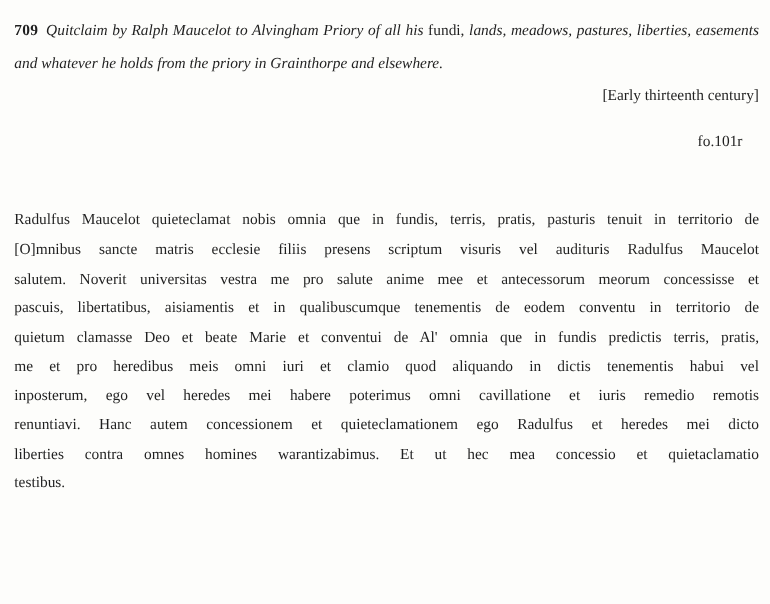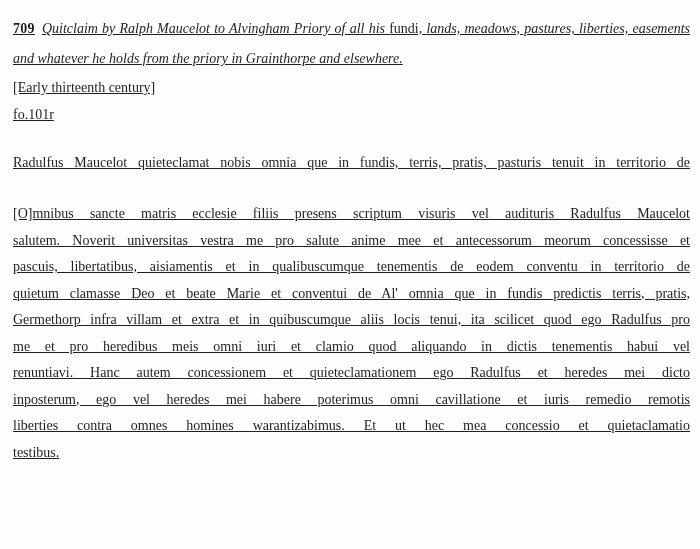--- a/index.html
+++ b/index.html
@@ -17,7 +17,6 @@
   }
   .page {
     padding: 14px 10px 0 13px;
-    text-decoration: underline;
   }
   .heading {
     margin: 0;

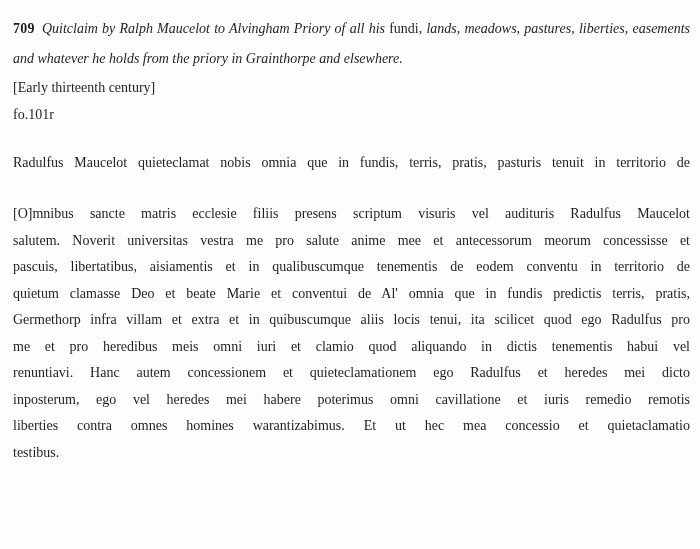--- a/index.html
+++ b/index.html
@@ -35,7 +35,7 @@
   }
   .date-note {
     margin: 0;
-    text-align: left;
+    text-align: right;
     line-height: 27px;
   }
   .folio {

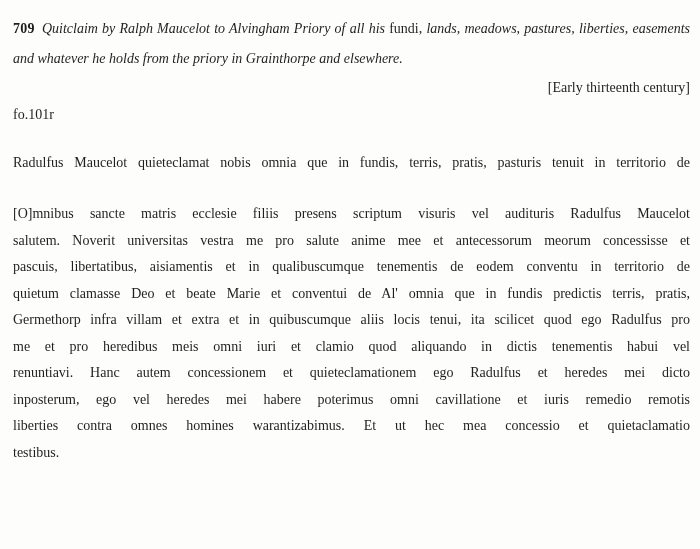--- a/index.html
+++ b/index.html
@@ -39,8 +39,9 @@
     line-height: 27px;
   }
   .folio {
-    margin: 0;
+    margin: 15px;
     line-height: 27px;
+    text-align: right;
   }
   .rubric {
     margin-top: 21px;

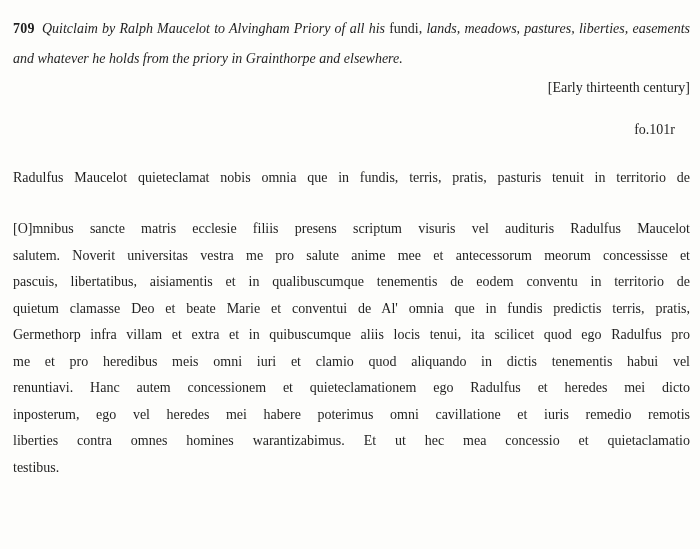--- a/index.html
+++ b/index.html
@@ -44,7 +44,7 @@
     text-align: right;
   }
   .rubric {
-    margin-top: 21px;
+    margin-top: 44px;
     line-height: 28px;
   }
   .jline {

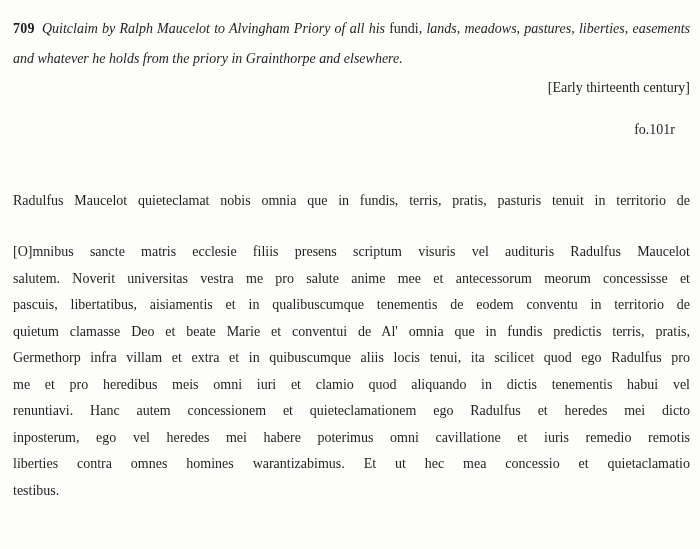--- a/index.html
+++ b/index.html
@@ -52,7 +52,6 @@
     text-align-last: justify;
   }
   .charter {
-    margin-top: 24px;
     line-height: 26.5px;
   }
   .body-line {

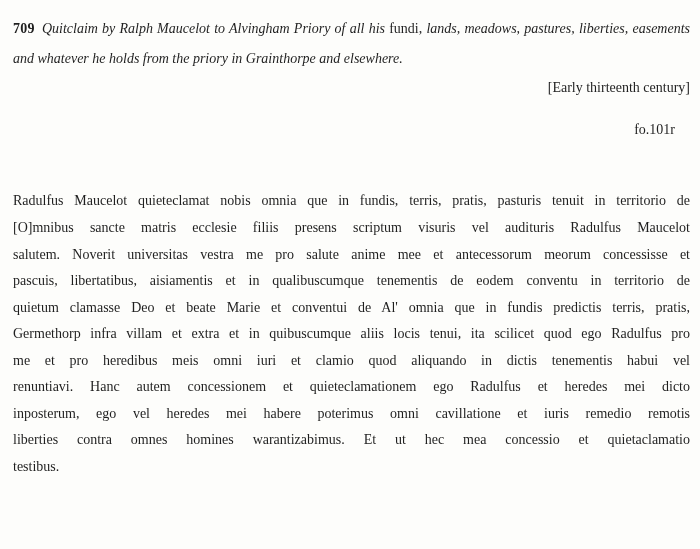--- a/index.html
+++ b/index.html
@@ -90,7 +90,6 @@
       <div class="body-line">salutem. Noverit universitas vestra me pro salute anime mee et antecessorum meorum concessisse et</div>
       <div class="body-line">pascuis, libertatibus, aisiamentis et in qualibuscumque tenementis de eodem conventu in territorio de</div>
       <div class="body-line">quietum clamasse Deo et beate Marie et conventui de Al' omnia que in fundis predictis terris, pratis,</div>
-      <div class="body-line">Germethorp infra villam et extra et in quibuscumque aliis locis tenui, ita scilicet quod ego Radulfus pro</div>
       <div class="body-line">me et pro heredibus meis omni iuri et clamio quod aliquando in dictis tenementis habui vel</div>
       <div class="body-line">renuntiavi. Hanc autem concessionem et quieteclamationem ego Radulfus et heredes mei dicto</div>
       <div class="body-line">inposterum, ego vel heredes mei habere poterimus omni cavillatione et iuris remedio remotis</div>

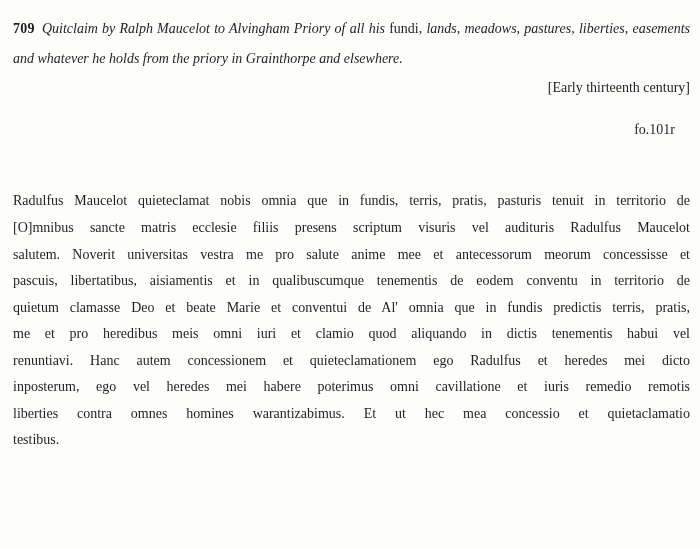--- a/index.html
+++ b/index.html
@@ -91,8 +91,8 @@
       <div class="body-line">pascuis, libertatibus, aisiamentis et in qualibuscumque tenementis de eodem conventu in territorio de</div>
       <div class="body-line">quietum clamasse Deo et beate Marie et conventui de Al' omnia que in fundis predictis terris, pratis,</div>
       <div class="body-line">me et pro heredibus meis omni iuri et clamio quod aliquando in dictis tenementis habui vel</div>
+      <div class="body-line">inposterum, ego vel heredes mei habere poterimus omni cavillatione et iuris remedio remotis</div>
       <div class="body-line">renuntiavi. Hanc autem concessionem et quieteclamationem ego Radulfus et heredes mei dicto</div>
-      <div class="body-line">inposterum, ego vel heredes mei habere poterimus omni cavillatione et iuris remedio remotis</div>
       <div class="body-line">liberties contra omnes homines warantizabimus. Et ut hec mea concessio et quietaclamatio</div>
       <div class="body-line">testibus.</div>
     </div>

